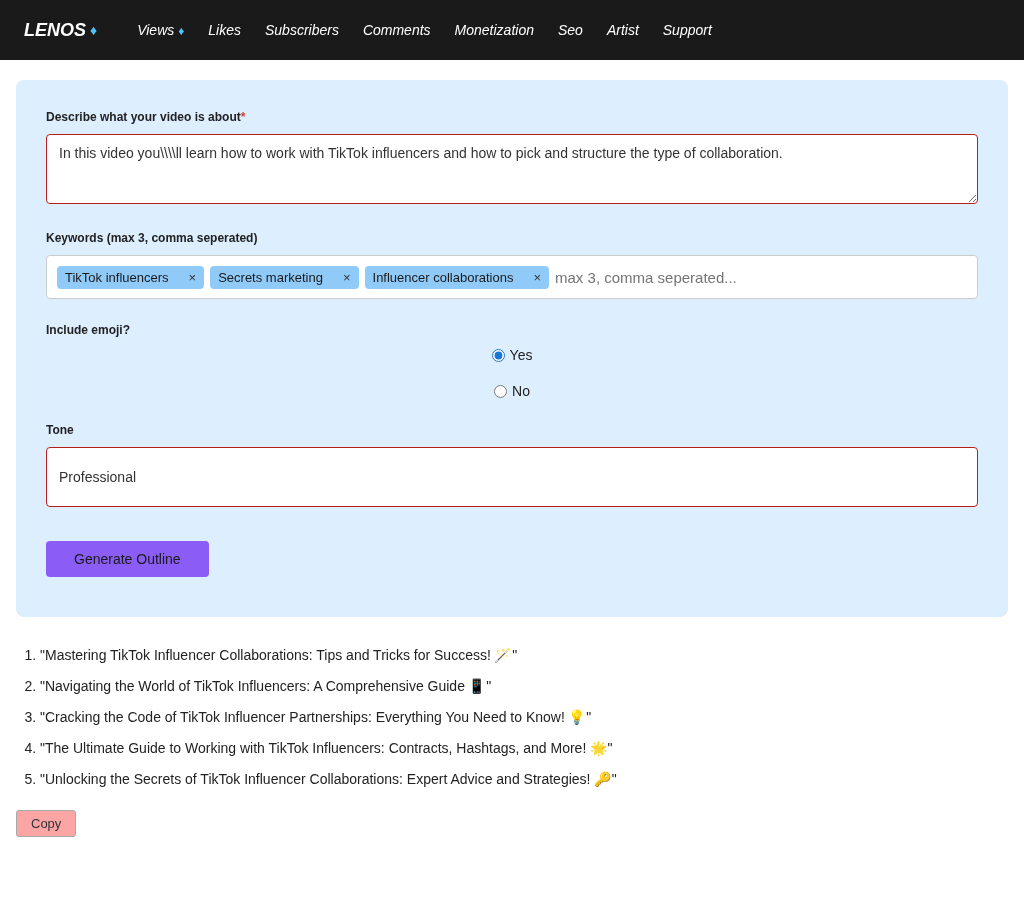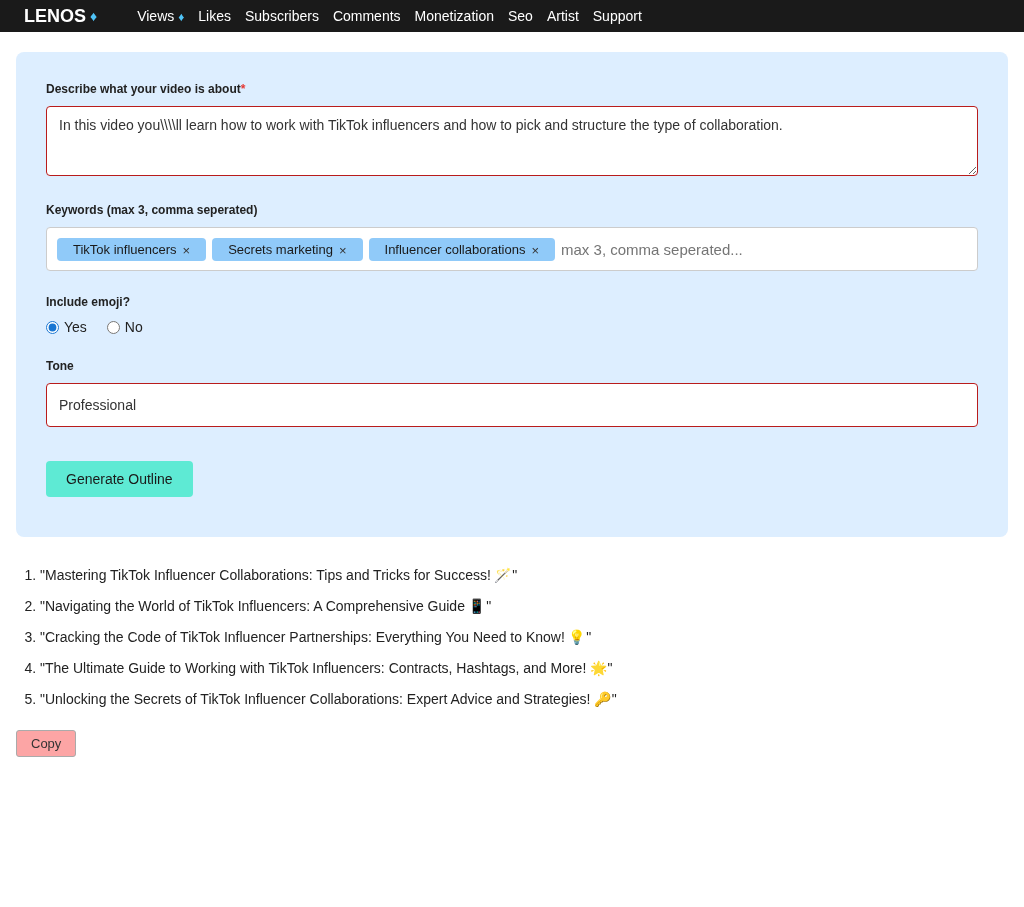--- a/index.html
+++ b/index.html
@@ -16,7 +16,8 @@
       display: flex;
       align-items: center;
       padding: 0 24px;
-      height: 32px;
+      height: 60px;
+      font-style: italic;
     }
     .nav-logo {
       color: #fff;

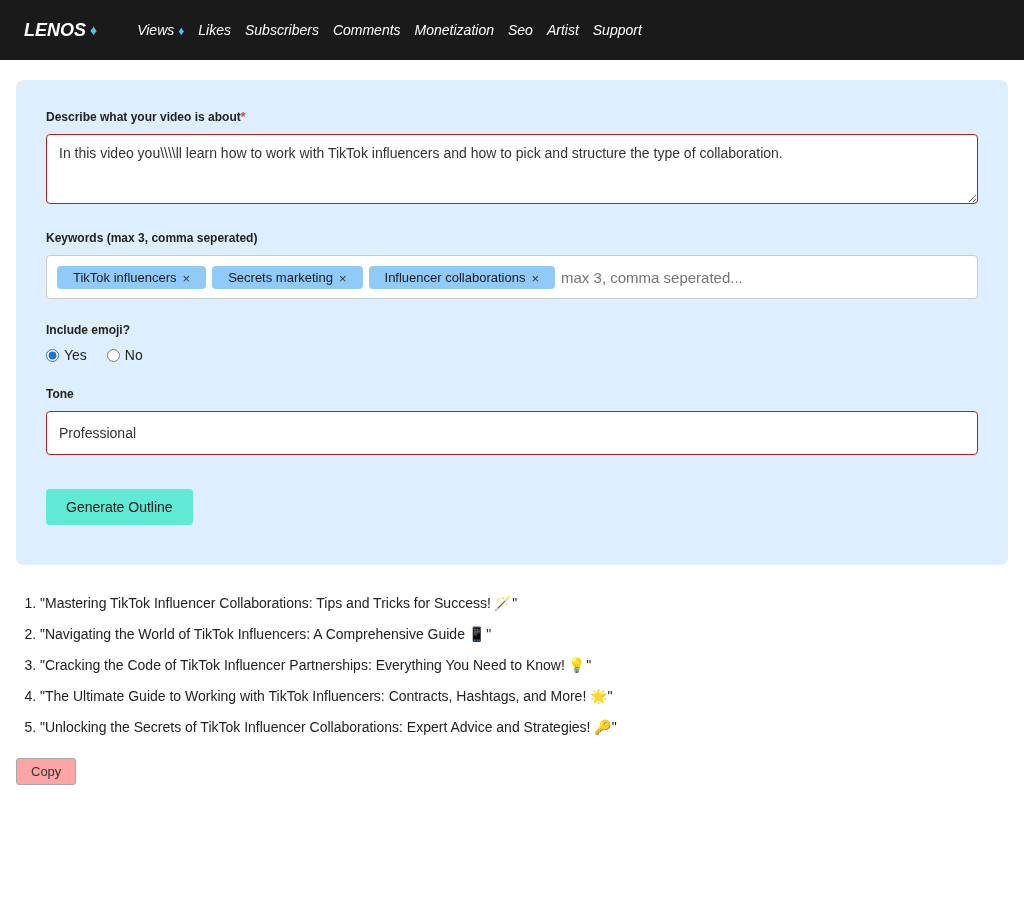--- a/index.html
+++ b/index.html
@@ -34,7 +34,7 @@
     }
     .nav-links {
       display: flex;
-      gap: 14px;
+      gap: 24px;
       list-style: none;
     }
     .nav-links li a {

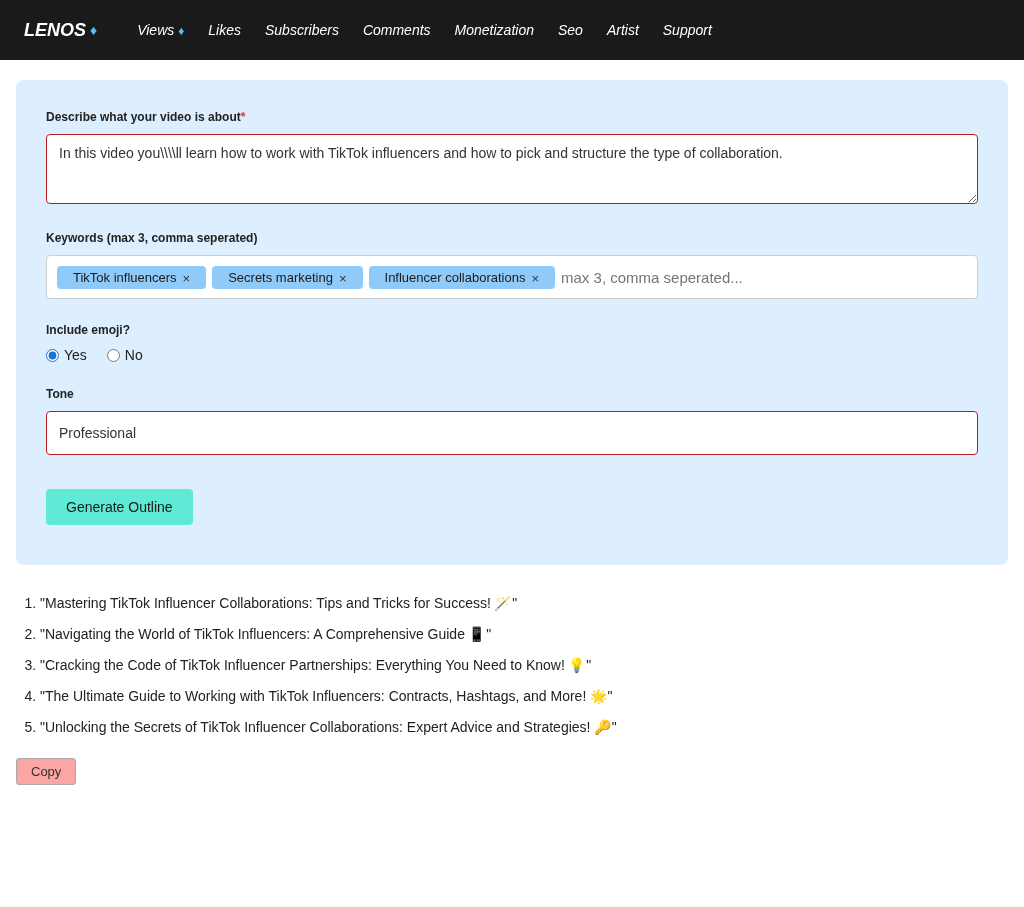--- a/index.html
+++ b/index.html
@@ -101,11 +101,11 @@
       background: #90caf9;
       color: #1a1a1a;
       border-radius: 4px;
-      padding: 4px 16px;
+      padding: 4px 8px;
       font-size: 13px;
       display: flex;
-      align-items: flex-end;
-      gap: 6px;
+      align-items: center;
+      gap: 20px;
     }
     .tag .tag-remove {
       cursor: pointer;

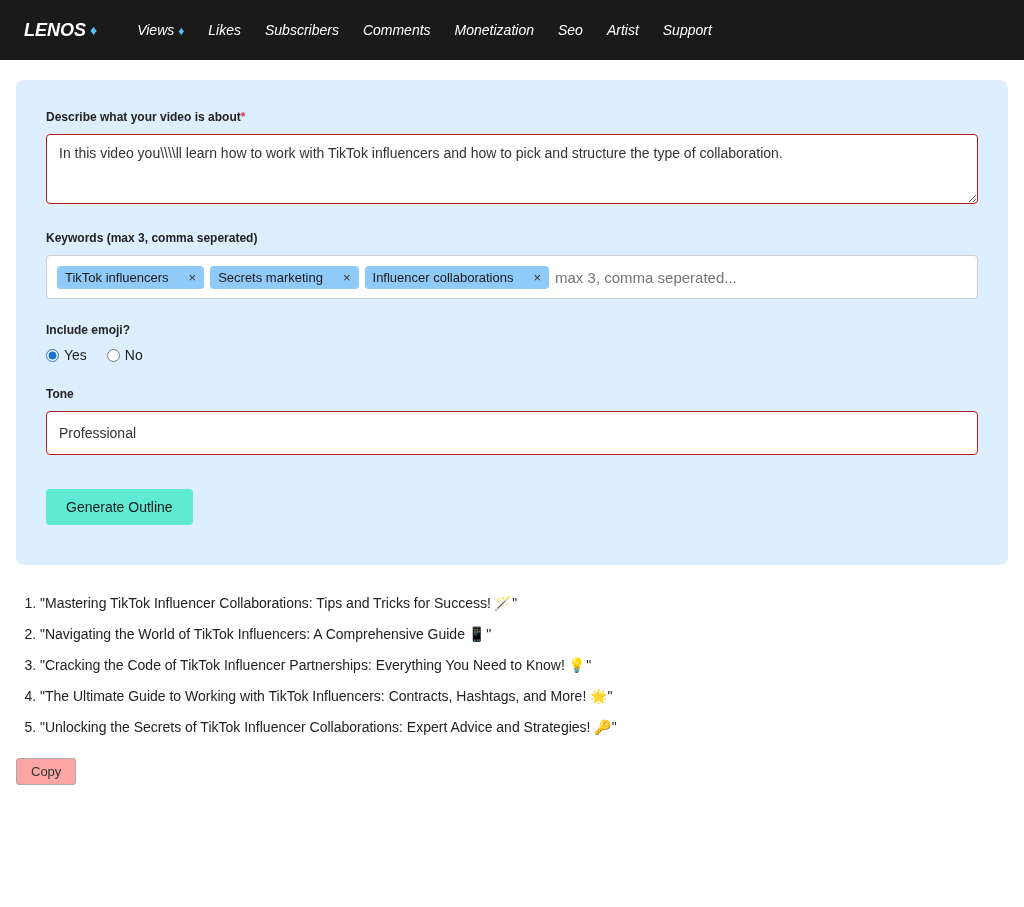--- a/index.html
+++ b/index.html
@@ -129,6 +129,7 @@
       gap: 20px;
       align-items: center;
       margin-top: 4px;
+      flex-direction: column;
     }
     .radio-label {
       display: flex;

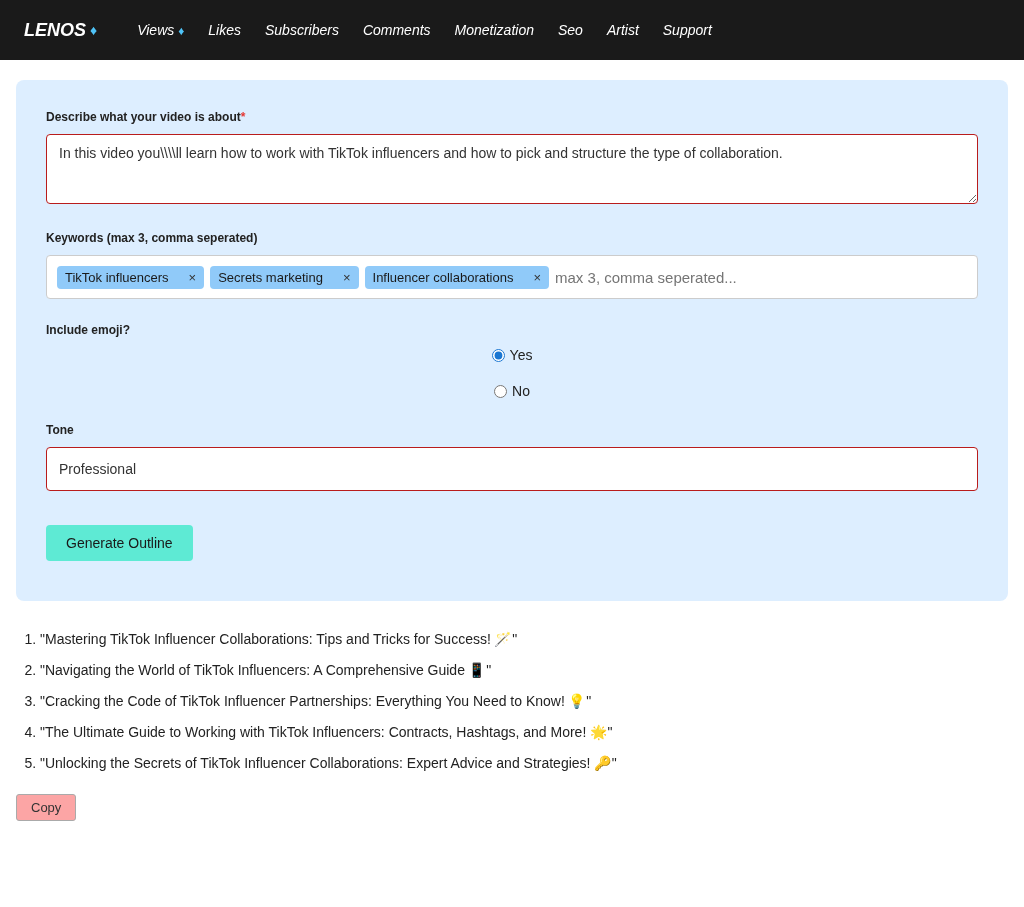--- a/index.html
+++ b/index.html
@@ -269,7 +269,7 @@
       <label class="field-label">
         <span>Tone</span>
       </label>
-      <input class="text-input" type="text" style="height: 44px;" value="Professional">
+      <input class="text-input" type="text" style="height: 60px;" value="Professional">
     </div>
 
     

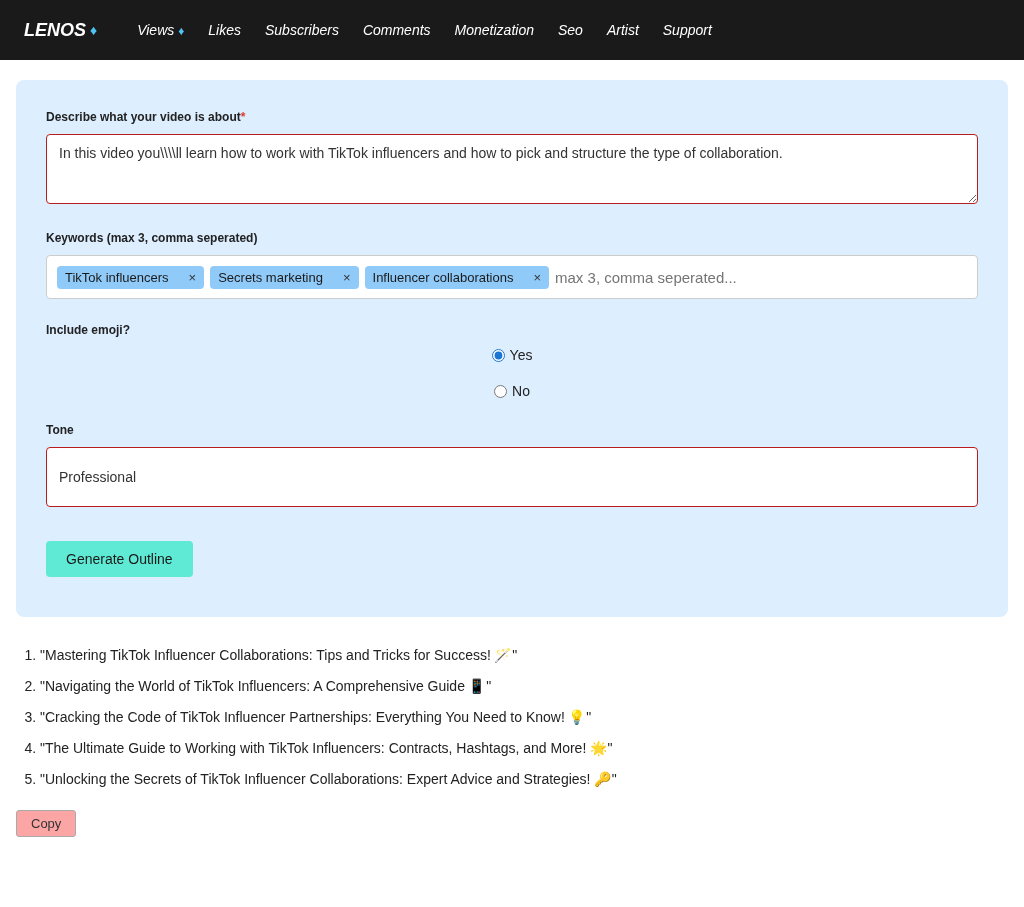--- a/index.html
+++ b/index.html
@@ -144,10 +144,10 @@
 
     
     .generate-btn {
-      background: #5eead4;
+      background: #8b5cf6;
       border: none;
       border-radius: 4px;
-      padding: 10px 20px;
+      padding: 10px 28px;
       font-size: 14px;
       color: #1a1a1a;
       cursor: pointer;

